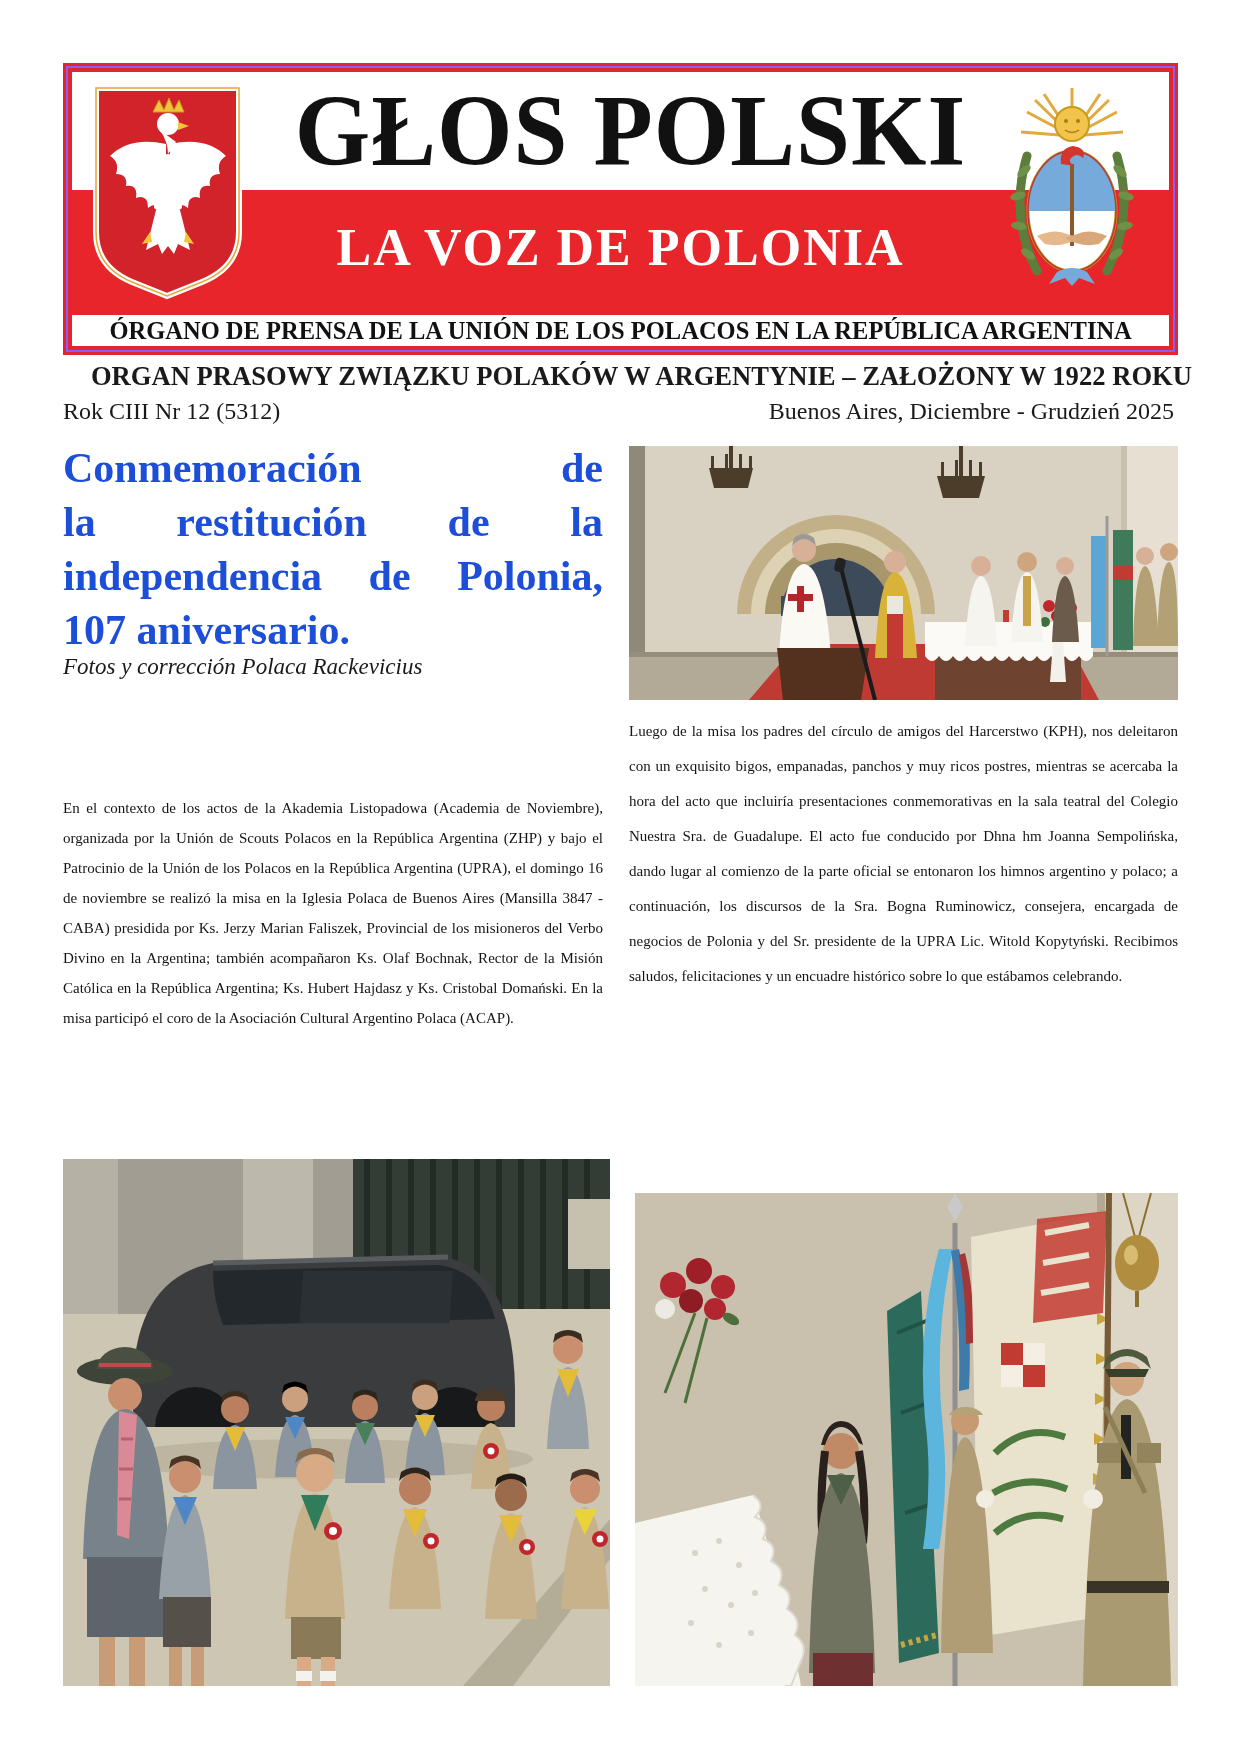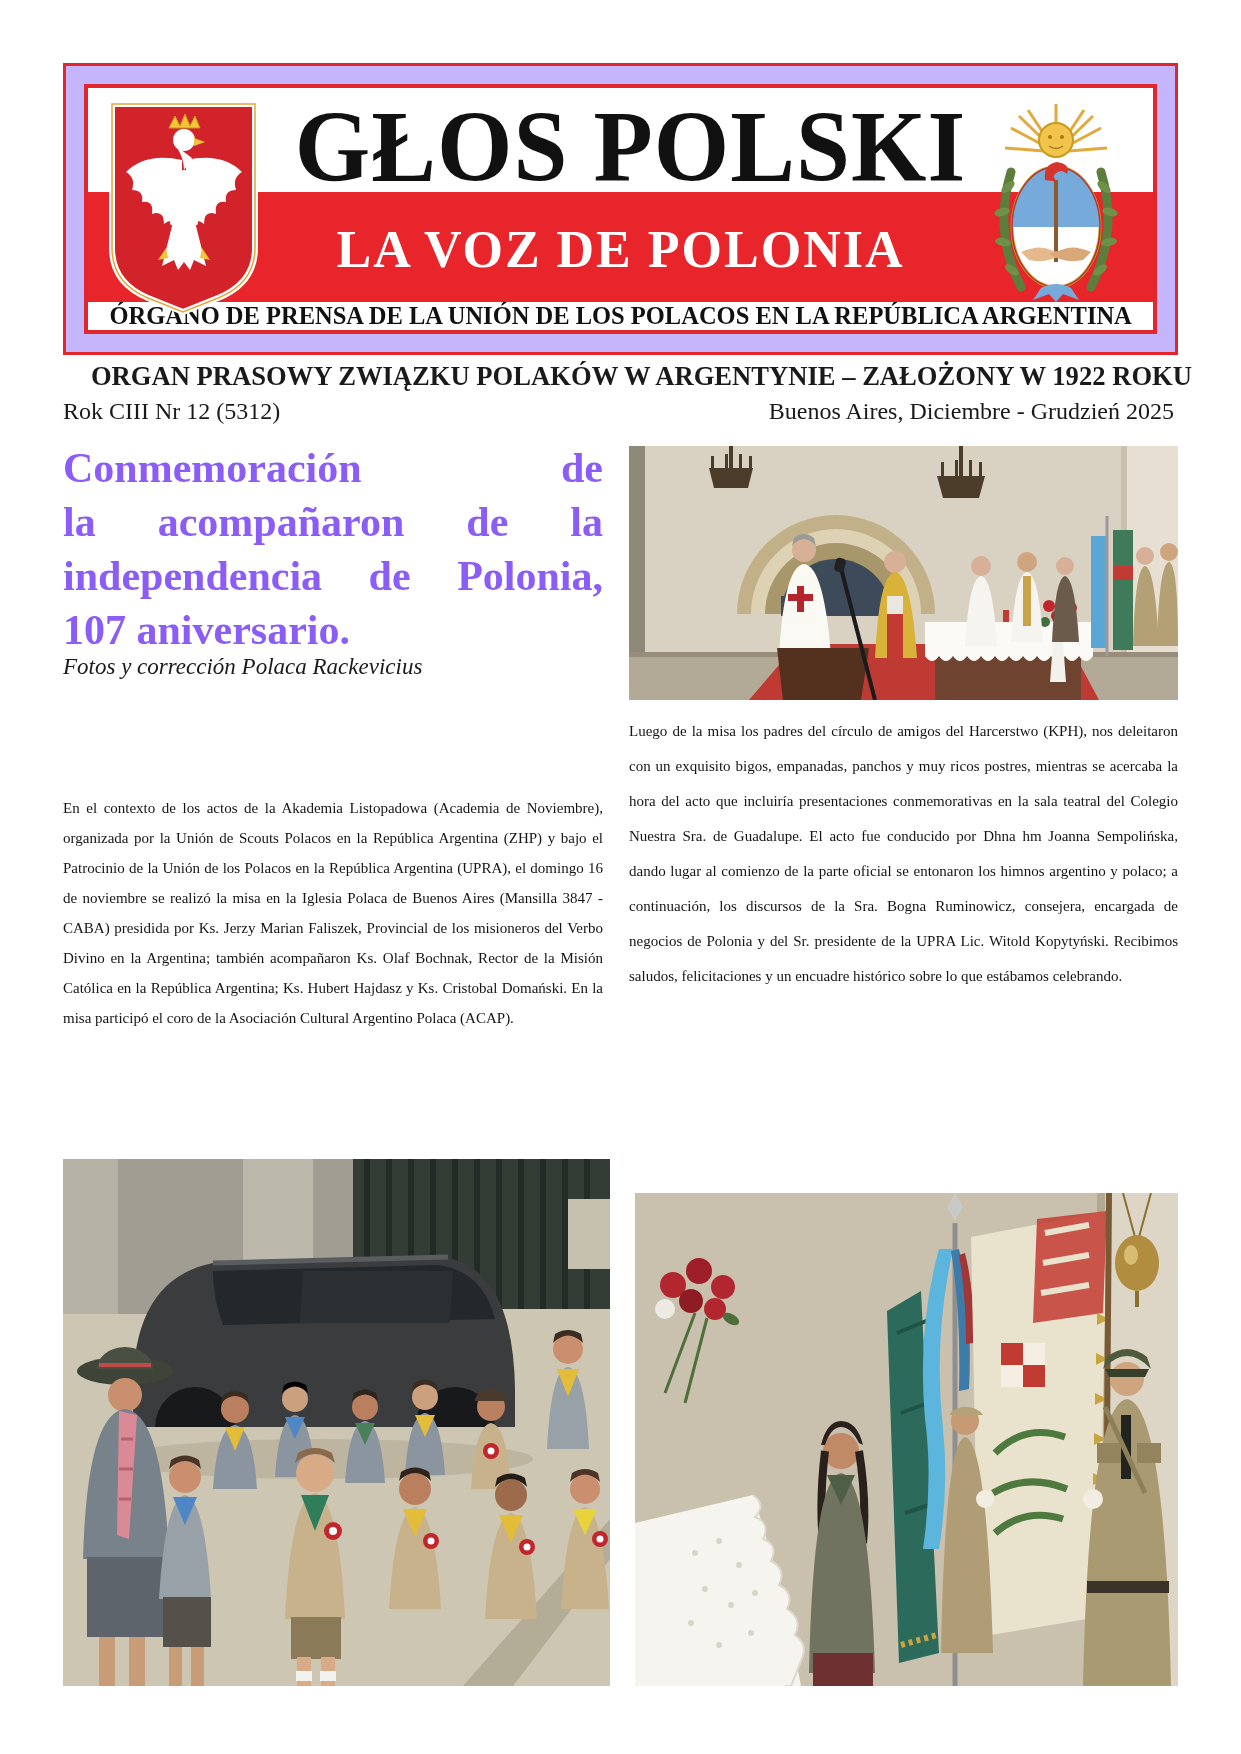--- a/index.html
+++ b/index.html
@@ -10,7 +10,7 @@
   
   .masthead{
     position:absolute;left:63px;top:63px;width:1115px;height:292px;
-    border:3px solid #e3262b;background:#c4b5fd;box-sizing:border-box;padding:18px;
+    border:3px solid #e3262b;background:#8b5cf6;box-sizing:border-box;padding:2px;
   }
   .masthead-inner{
     position:relative;width:100%;height:100%;border:4px solid #e3262b;box-sizing:border-box;

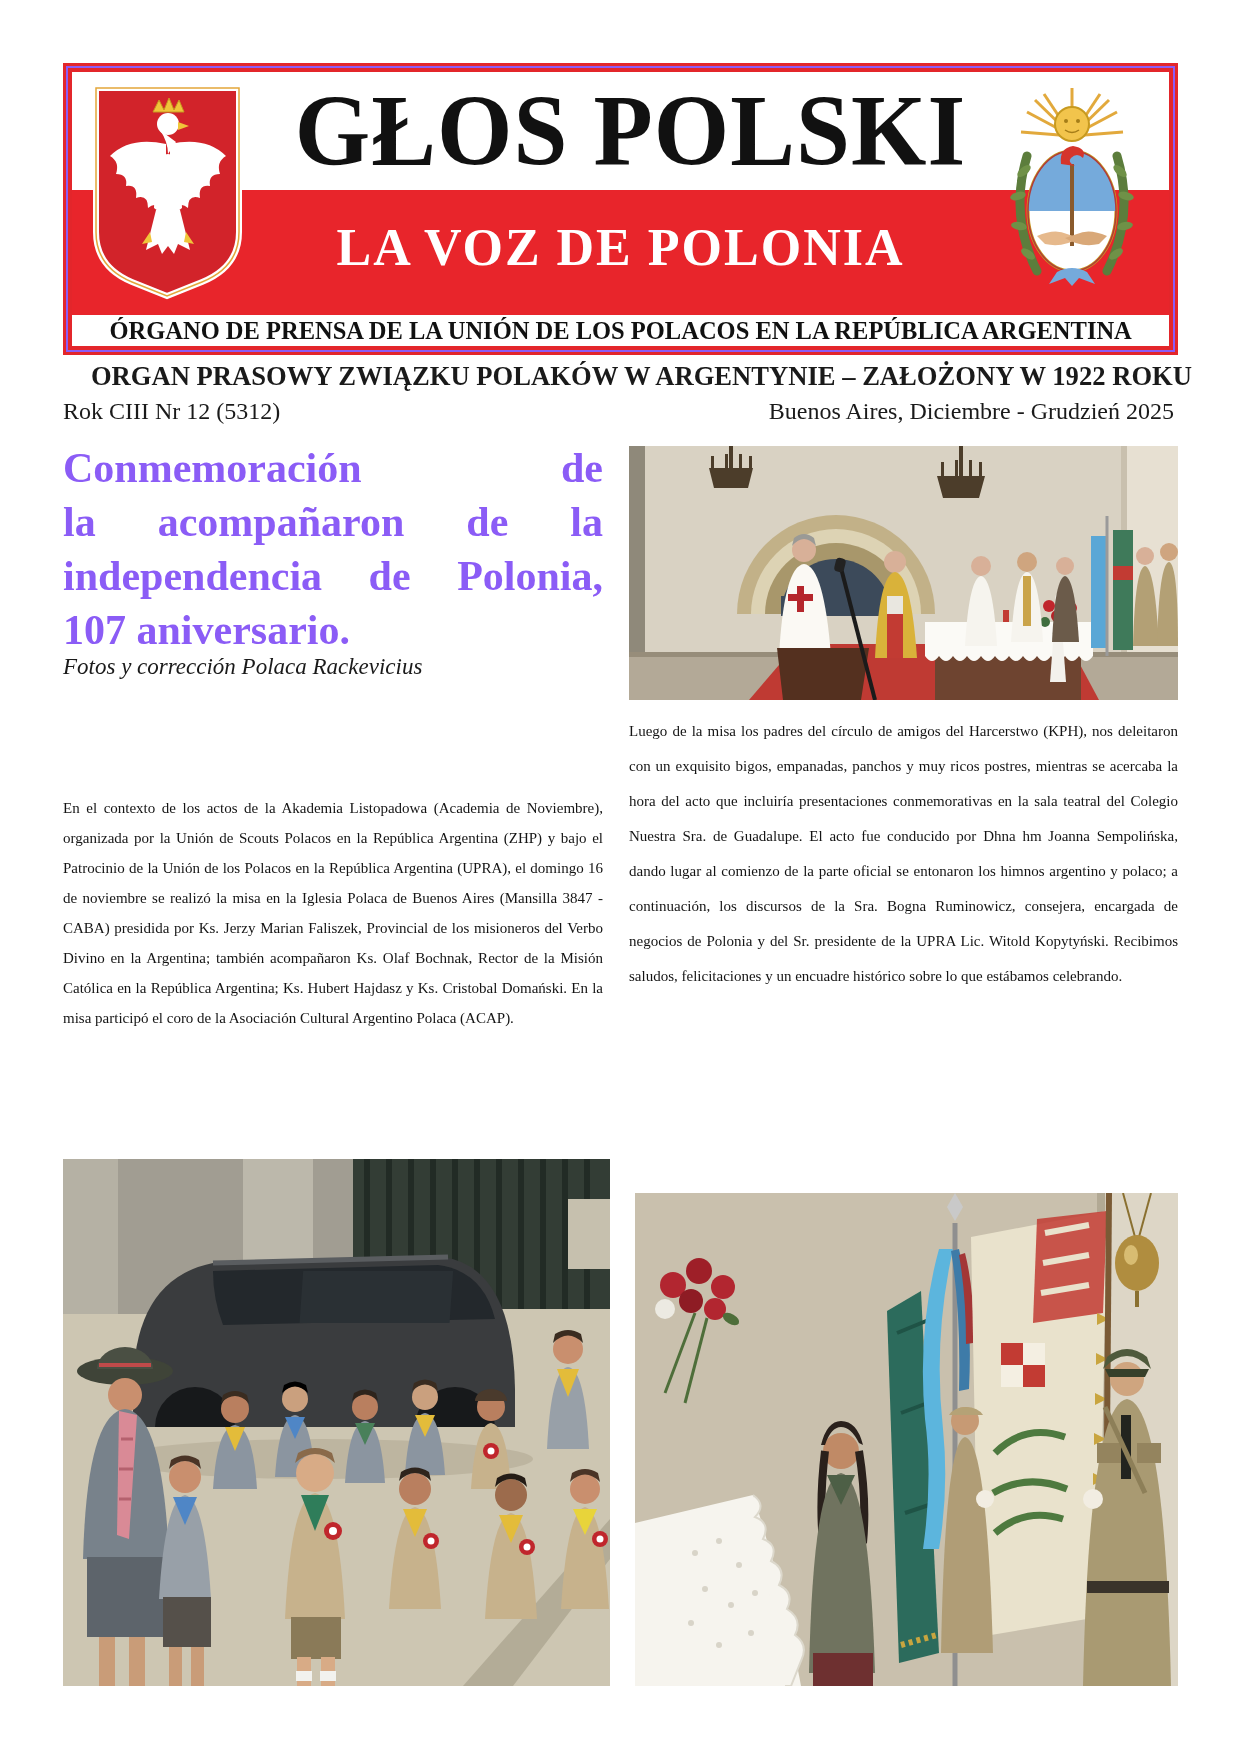--- a/index.html
+++ b/index.html
@@ -42,7 +42,7 @@
   .issue-no{position:absolute;left:0;top:0;}
   .dateline{position:absolute;right:4px;top:0;}
   
-  .headline{position:absolute;left:63px;top:441px;width:540px;font-weight:bold;font-size:42px;line-height:54px;color:#8b5cf6;}
+  .headline{position:absolute;left:63px;top:441px;width:540px;font-weight:bold;font-size:42px;line-height:54px;color:#1d4ed8;}
   .headline-line{text-align:justify;text-align-last:justify;}
   .headline-line.last{text-align-last:left;}
   .byline{position:absolute;left:63px;top:652px;width:540px;font-style:italic;font-size:23px;line-height:29px;}

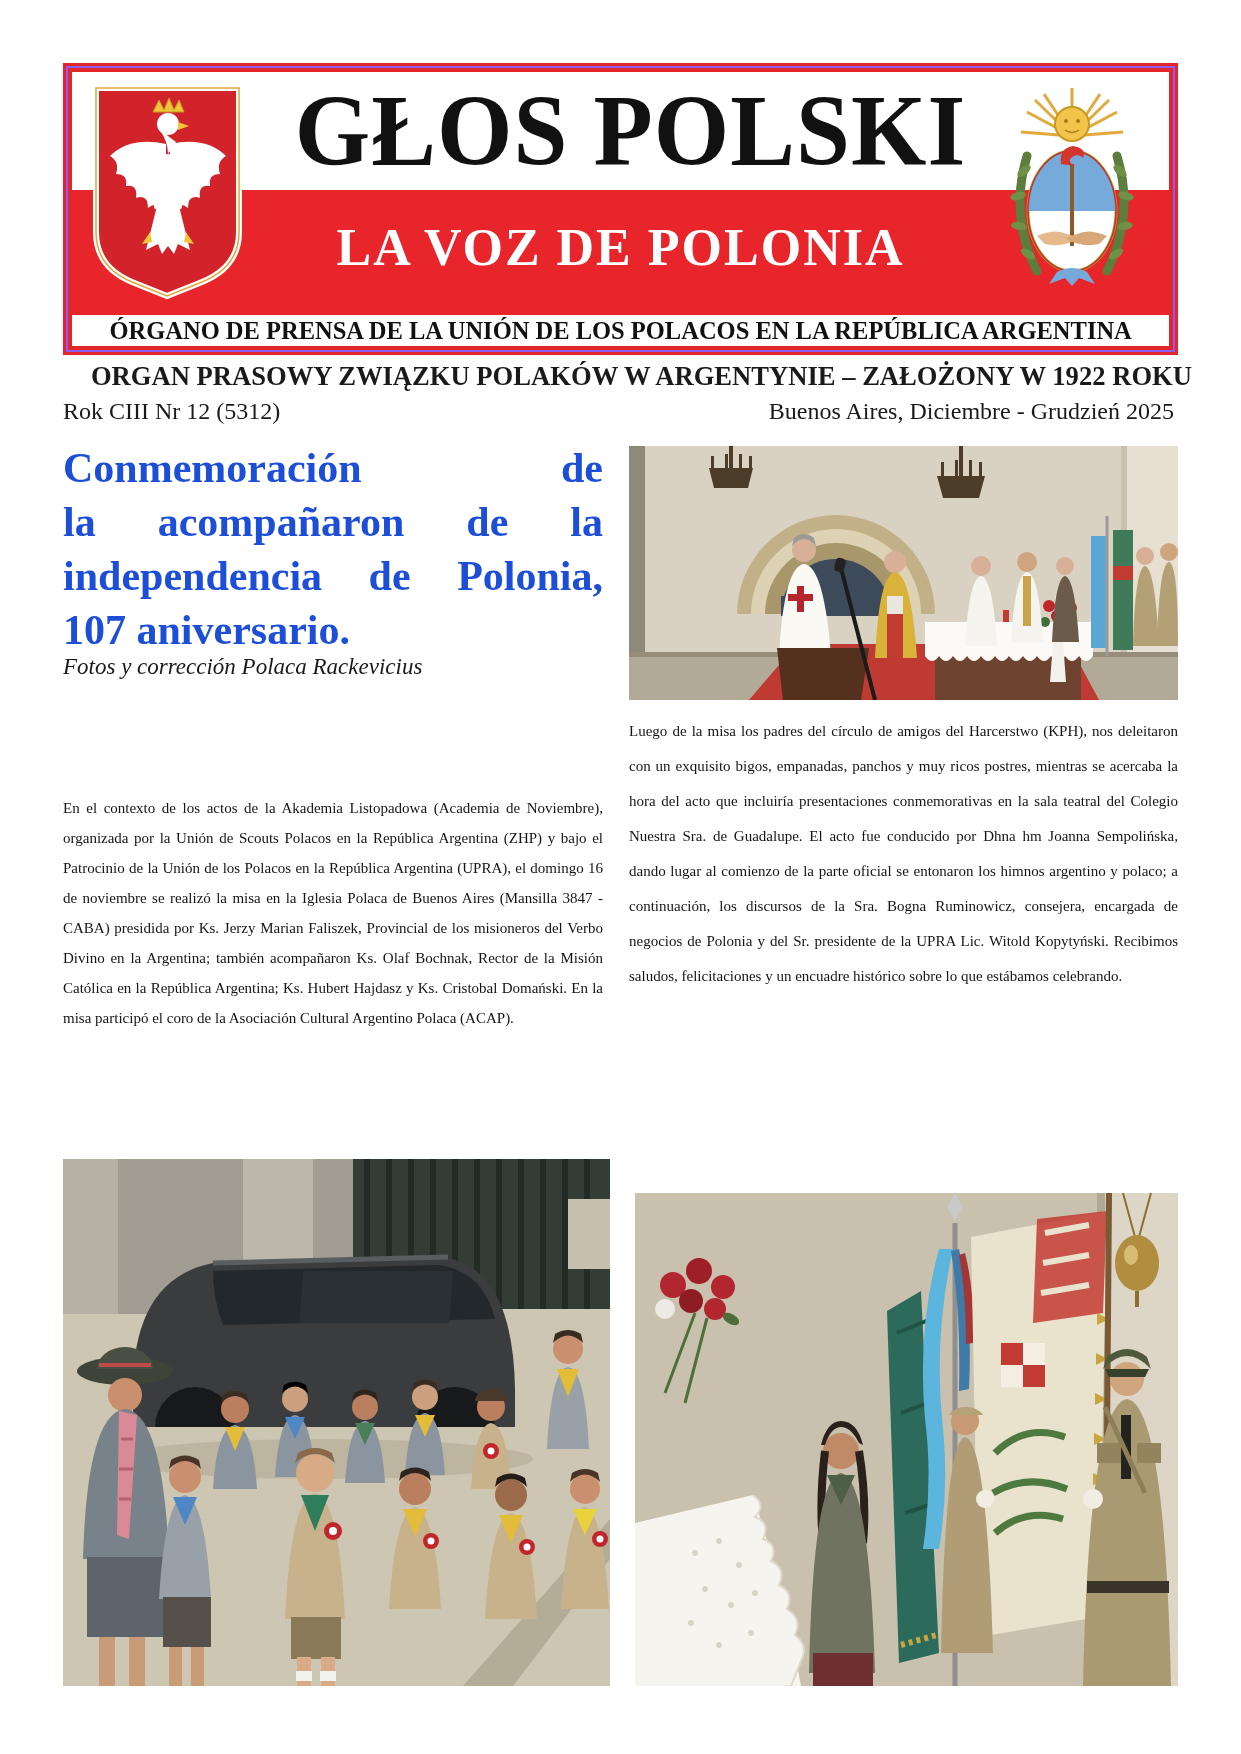--- a/index.html
+++ b/index.html
@@ -149,7 +149,7 @@
 
   <div class="headline">
     <div class="headline-line">Conmemoración de</div>
-    <div class="headline-line">la acompañaron de la</div>
+    <div class="headline-line">la restitución de la</div>
     <div class="headline-line">independencia de Polonia,</div>
     <div class="headline-line last">107 aniversario.</div>
   </div>

